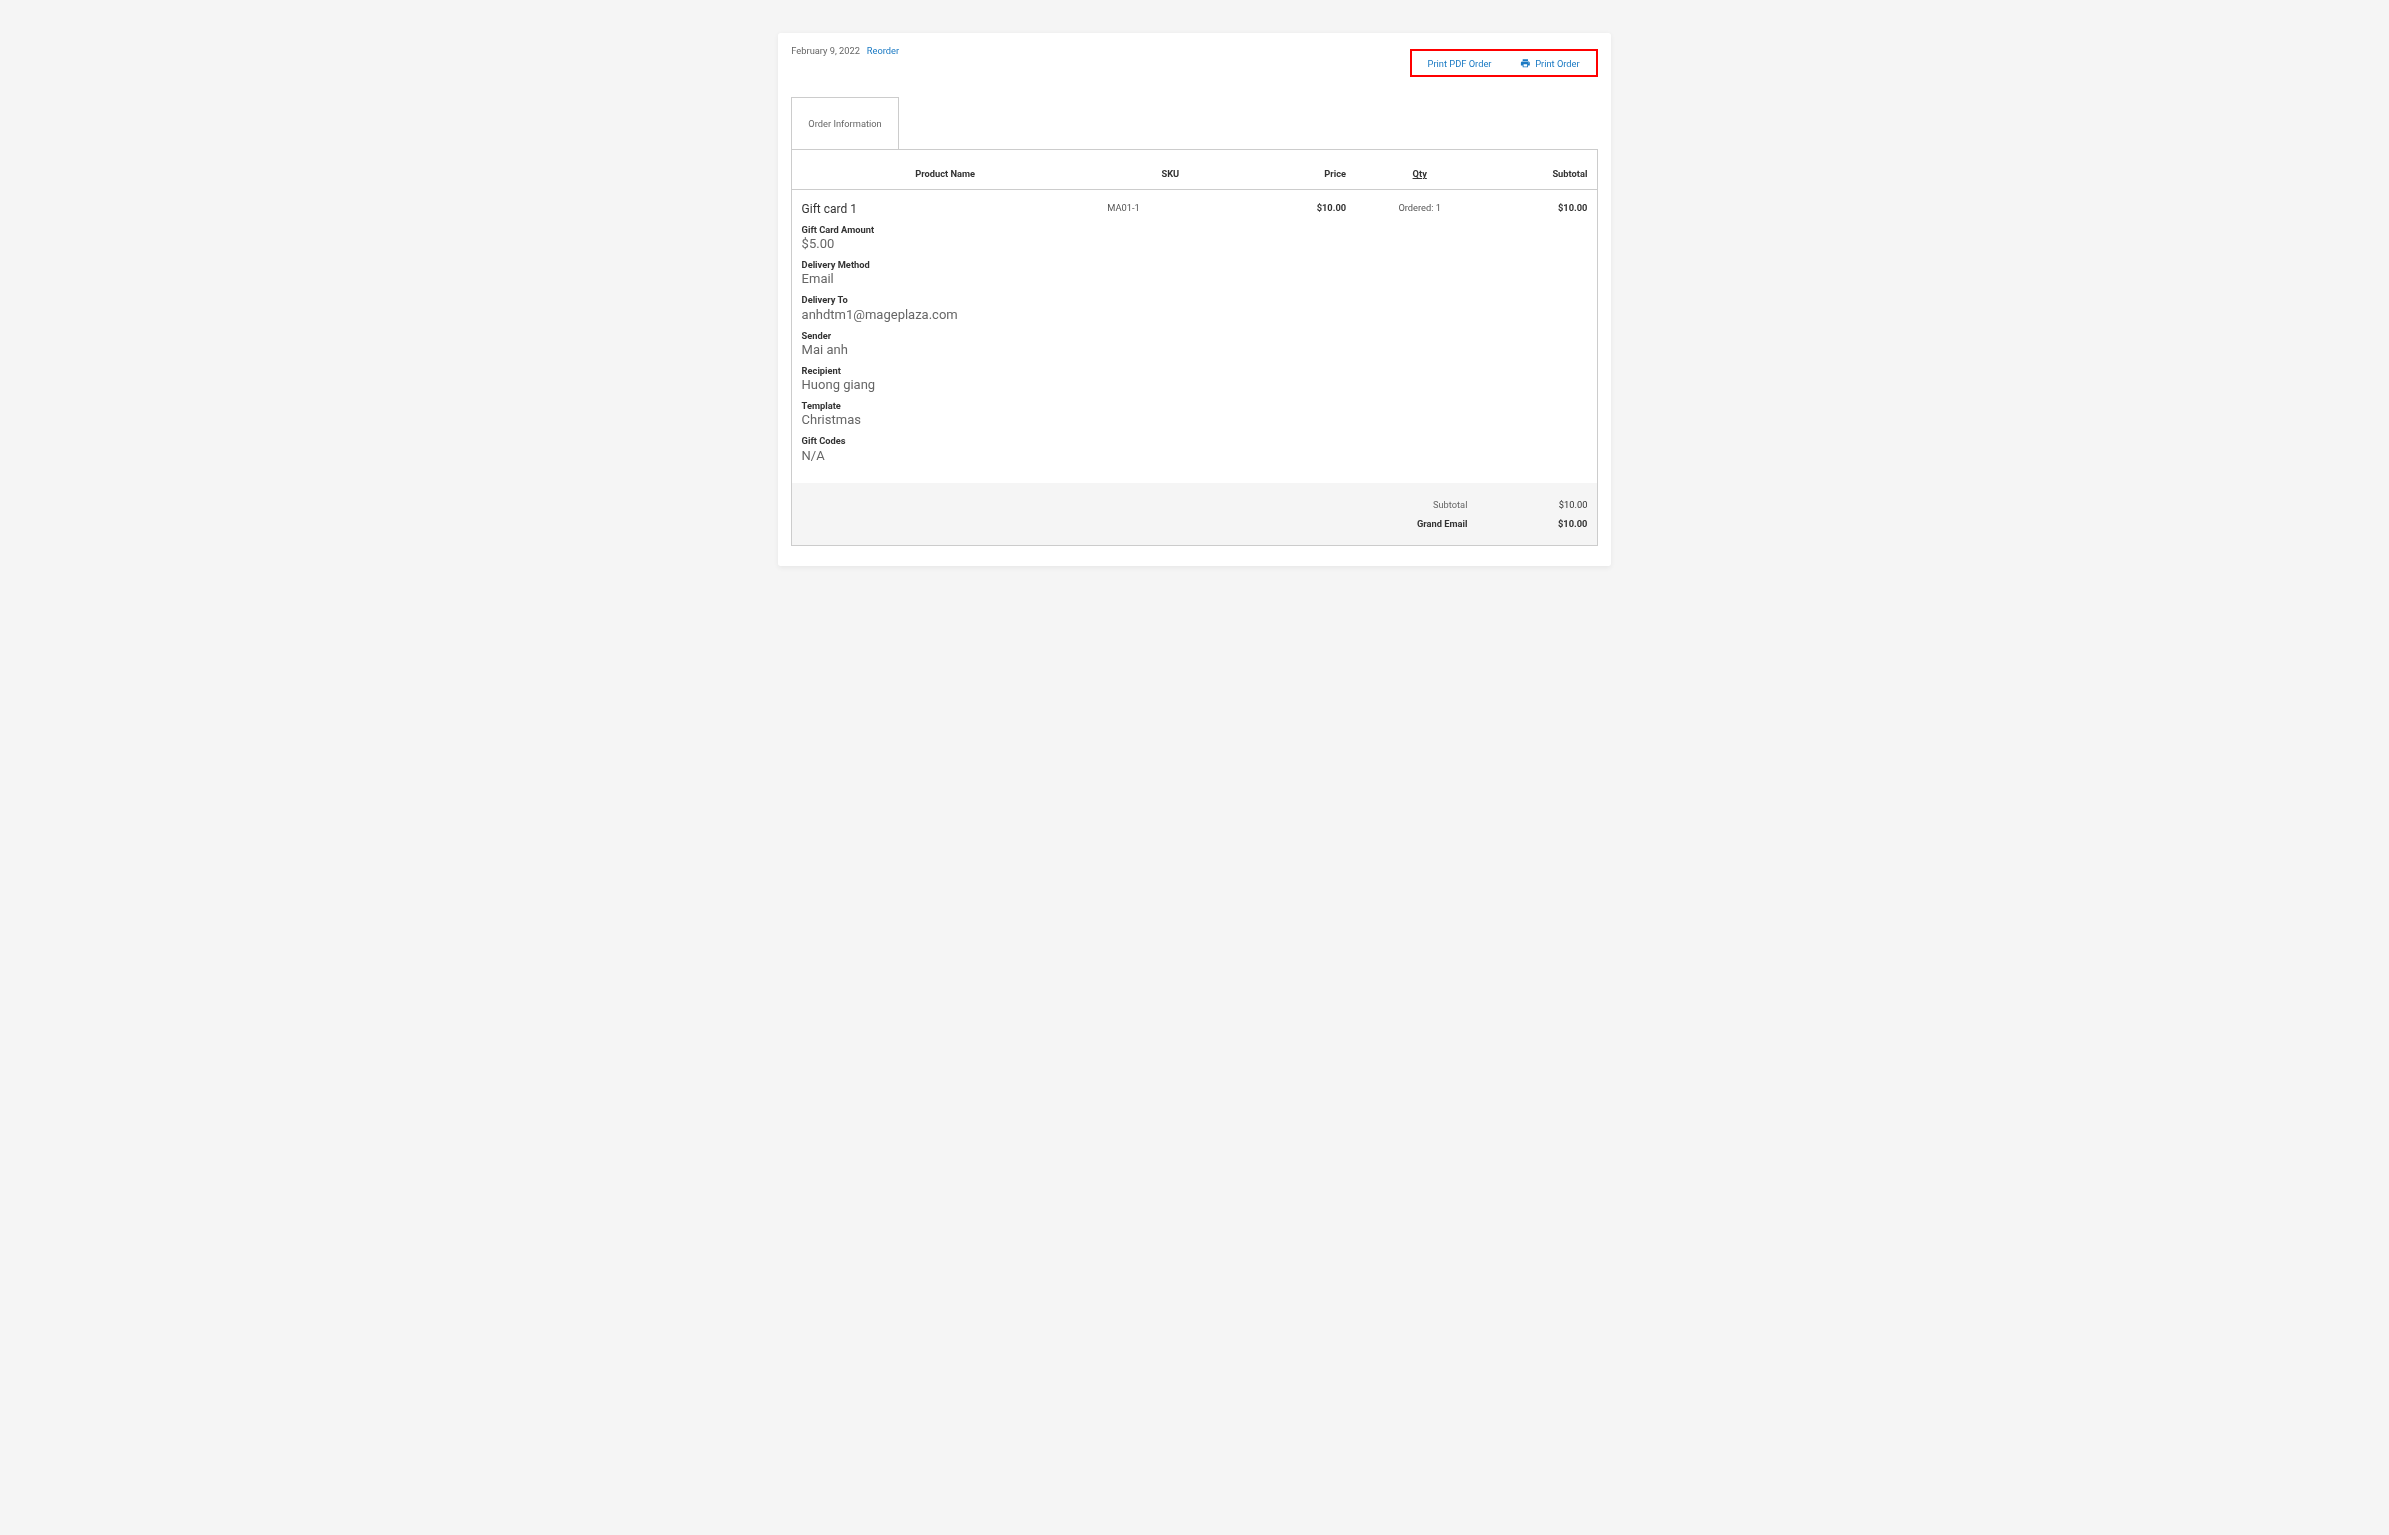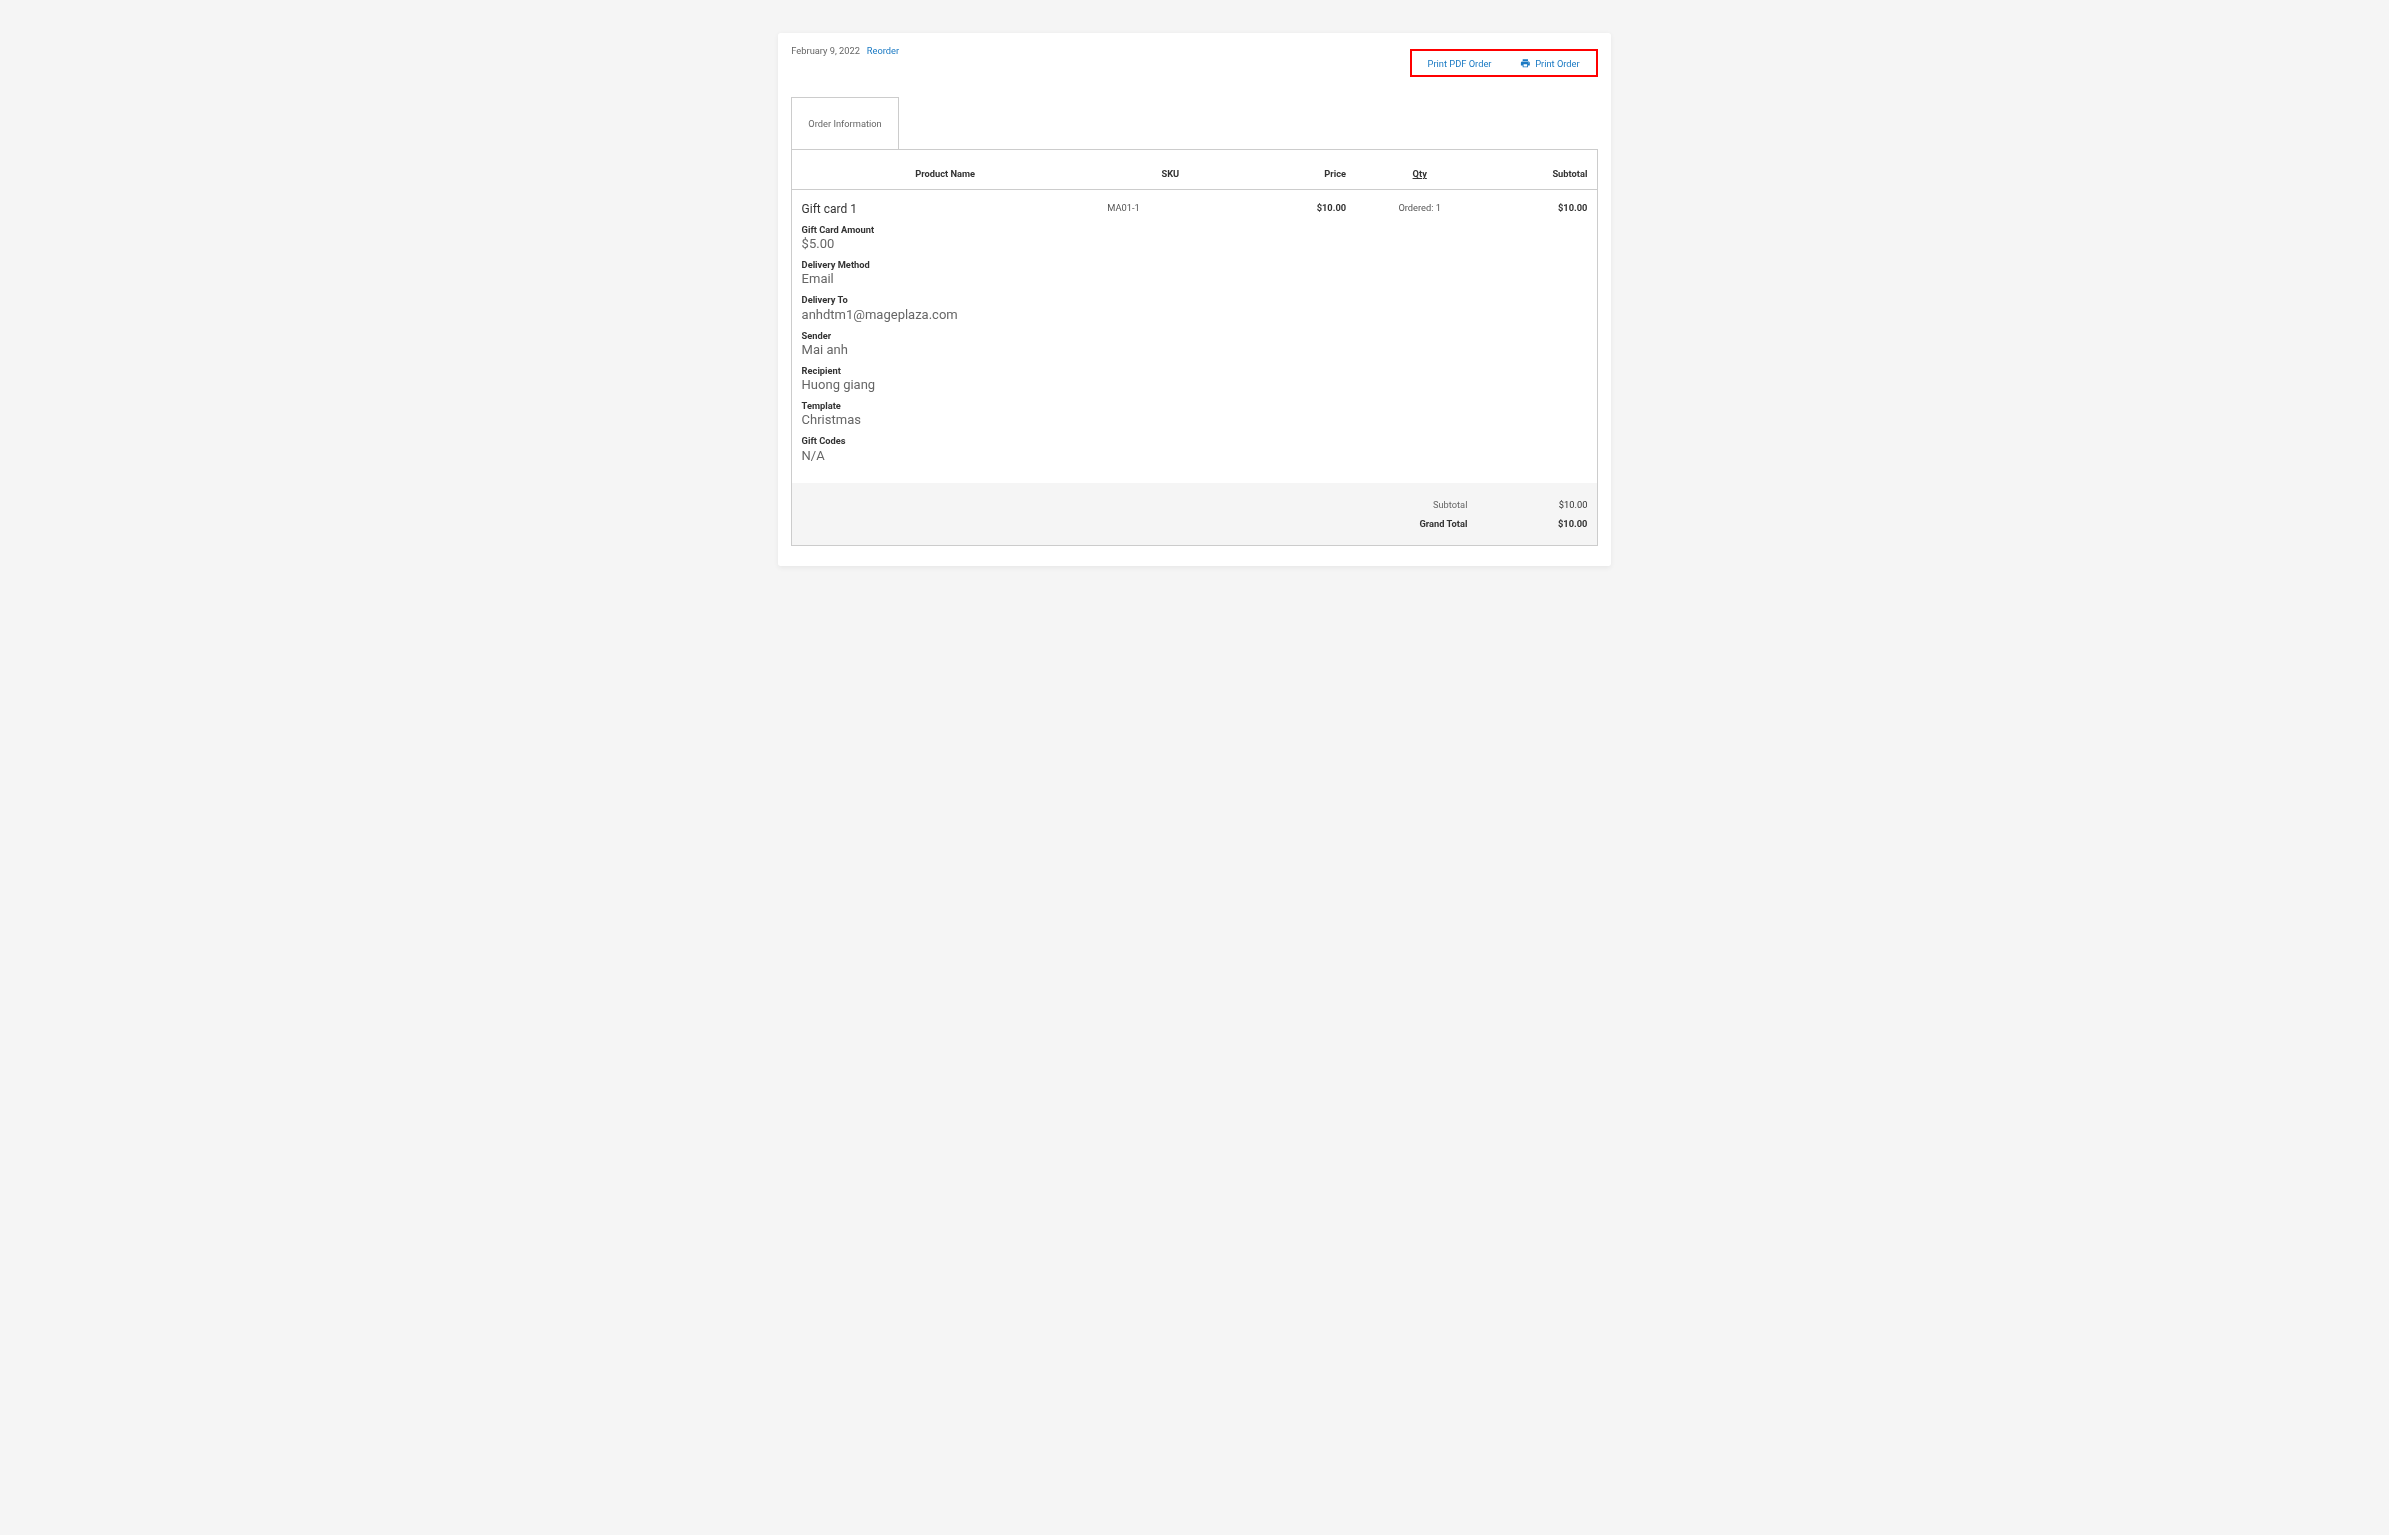--- a/index.html
+++ b/index.html
@@ -288,7 +288,7 @@
           <div class="value">$10.00</div>
         </div>
         <div class="totals-row grand">
-          <div class="label">Grand Total</div>
+          <div class="label">Grand Email</div>
           <div class="value">$10.00</div>
         </div>
       </div>

